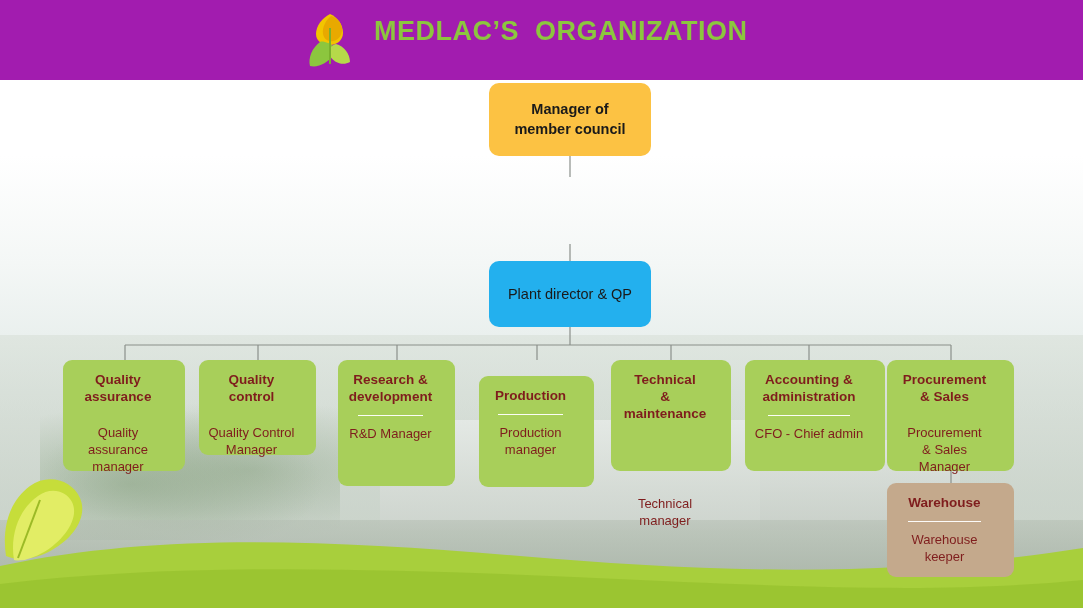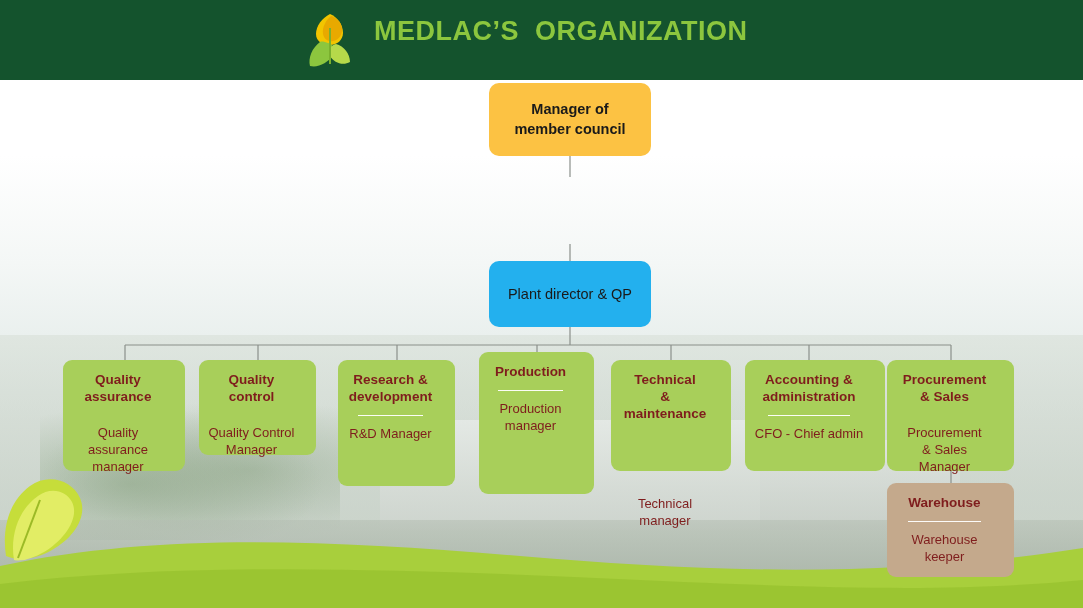--- a/index.html
+++ b/index.html
@@ -87,7 +87,7 @@
     left: 0; top: 0;
     width: 1083px;
     height: 80px;
-    background: #14532d;
+    background: #a21caf;
   }
   .logo {
     position: absolute;

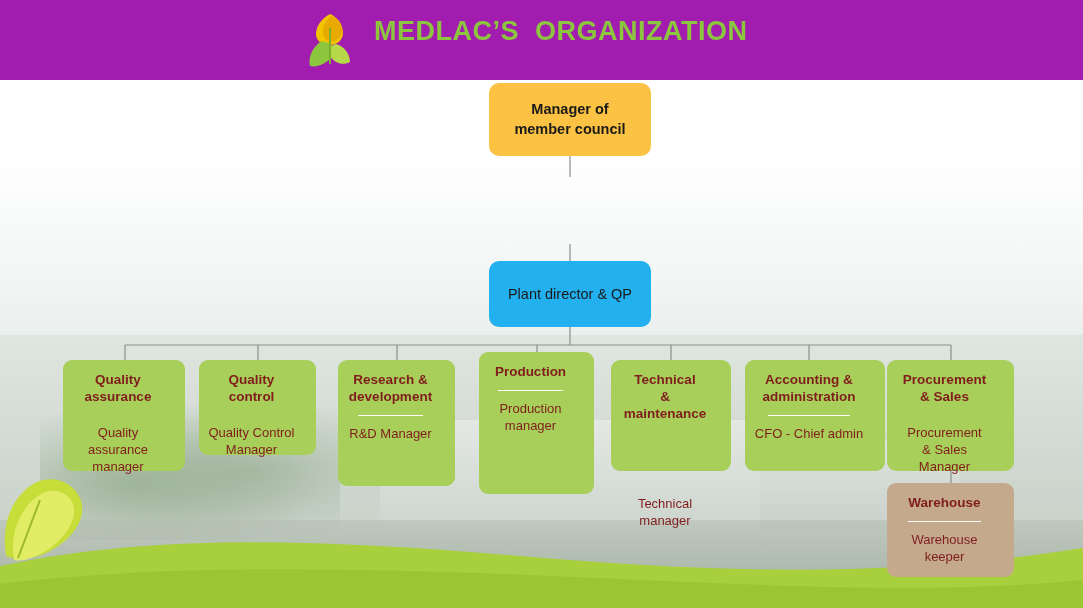--- a/index.html
+++ b/index.html
@@ -192,7 +192,7 @@
   .d0 { left: 63px;  top: 360px; width: 122px; height: 111px; }
   .d1 { left: 199px; top: 360px; width: 117px; height: 95px; }
   .d2 { left: 338px; top: 360px; width: 117px; height: 126px; }
-  .d3 { left: 479px; top: 352px; width: 115px; height: 142px; }
+  .d3 { left: 479px; top: 376px; width: 115px; height: 111px; }
   .d4 { left: 611px; top: 360px; width: 120px; height: 111px; gap: 27px; }
   .d5 { left: 745px; top: 360px; width: 140px; height: 111px; }
   .d6 { left: 887px; top: 360px; width: 127px; height: 111px; }

